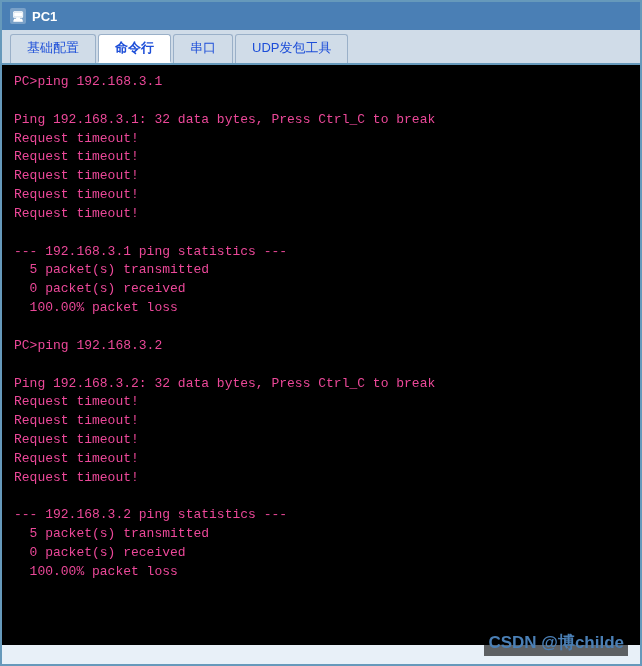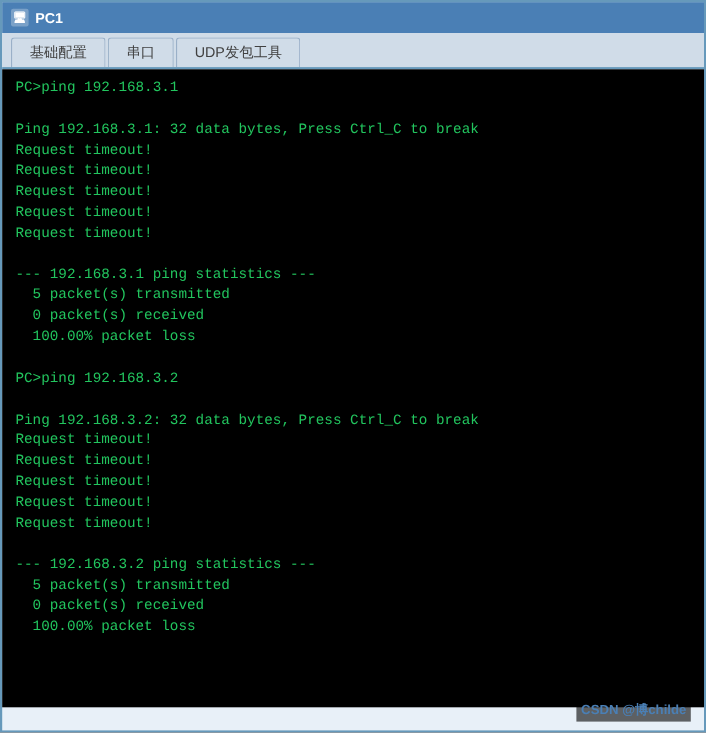--- a/index.html
+++ b/index.html
@@ -62,7 +62,7 @@
       border: 1px solid #9ab0c8;
       border-bottom: none;
       cursor: pointer;
-      color: #404040;
+      color: #1d4ed8;
       border-radius: 3px 3px 0 0;
     }
 

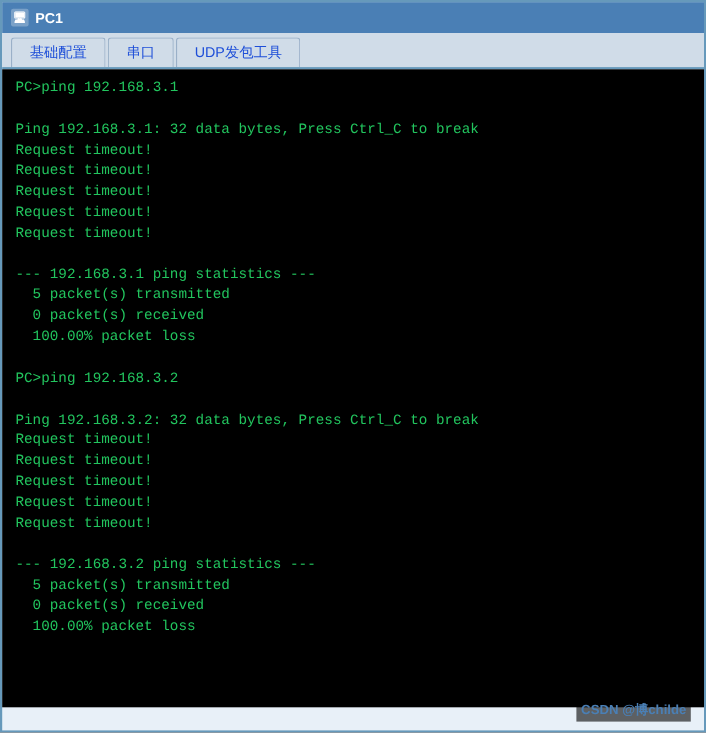--- a/index.html
+++ b/index.html
@@ -113,6 +113,7 @@
 
   <div class="tab-bar">
     <div class="tab">基础配置</div>
+    <div class="tab active">命令行</div>
     <div class="tab">串口</div>
     <div class="tab">UDP发包工具</div>
   </div>

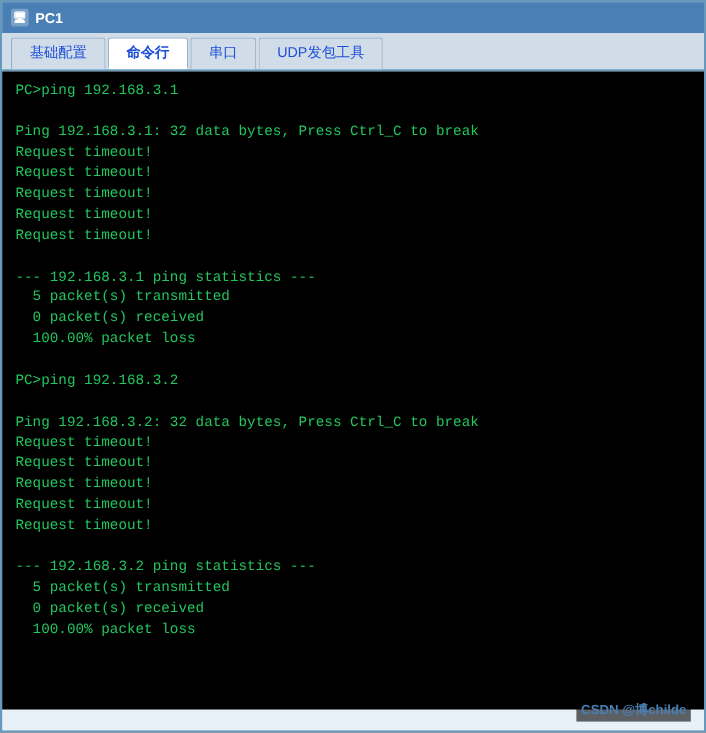--- a/index.html
+++ b/index.html
@@ -75,7 +75,7 @@
     .terminal {
       flex: 1;
       background: #000000;
-      color: #22c55e;
+      color: #ec4899;
       font-family: 'Courier New', Courier, monospace;
       font-size: 13px;
       padding: 8px 12px;

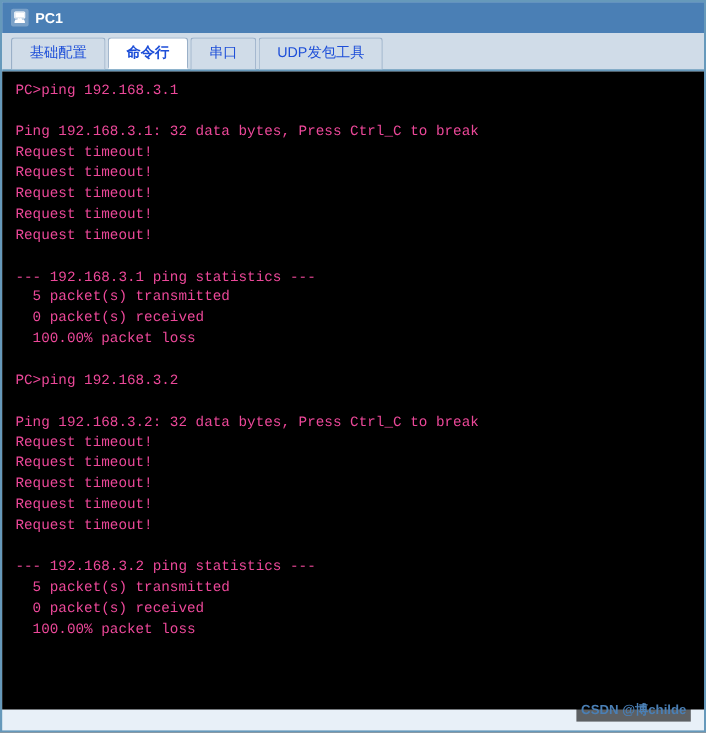--- a/index.html
+++ b/index.html
@@ -90,7 +90,7 @@
       bottom: 8px;
       right: 12px;
       color: #4a7fb5;
-      font-size: 12px;
+      font-size: 17px;
       font-weight: bold;
       background: rgba(0,0,0,0.6);
       padding: 2px 4px;

